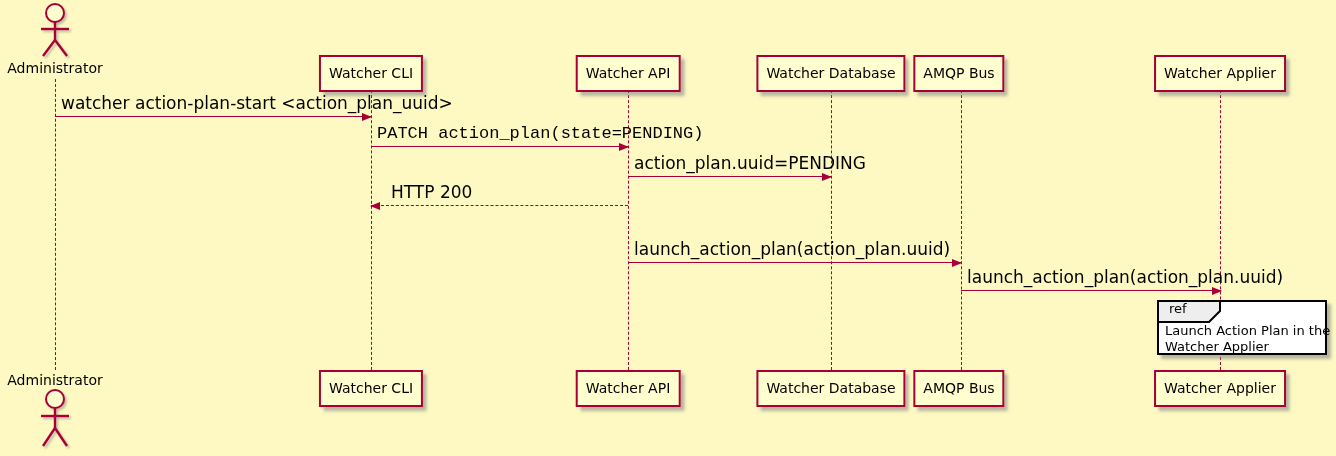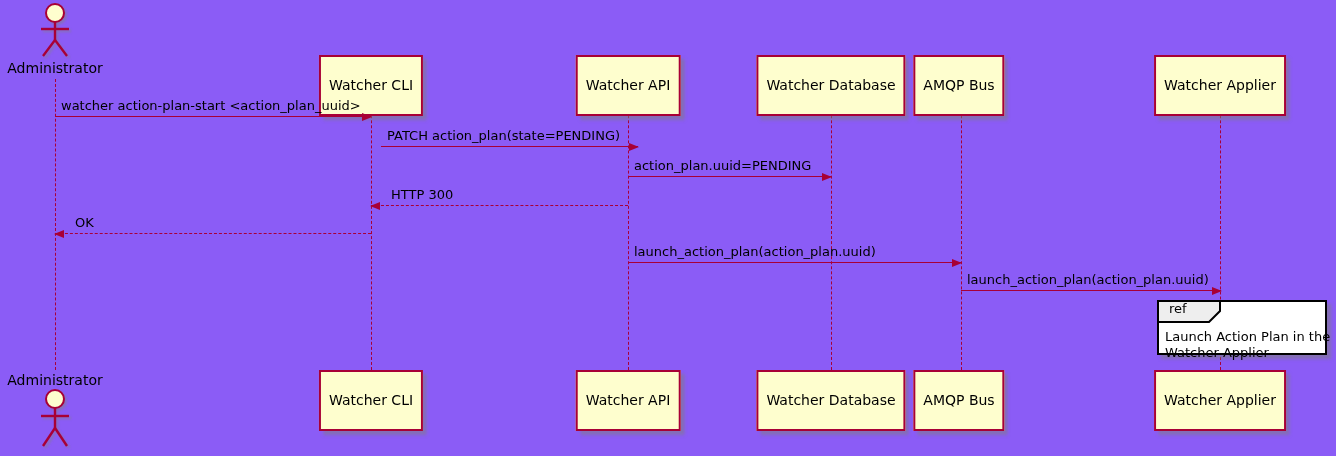--- a/index.html
+++ b/index.html
@@ -6,7 +6,7 @@
   body { font-family: "DejaVu Sans", sans-serif; color: #000; }
   .canvas {
     position: relative; width: 1336px; height: 456px;
-    background: #8b5cf6; overflow: hidden;
+    background: #fef9c3; overflow: hidden;
   }
   
   .pbox {

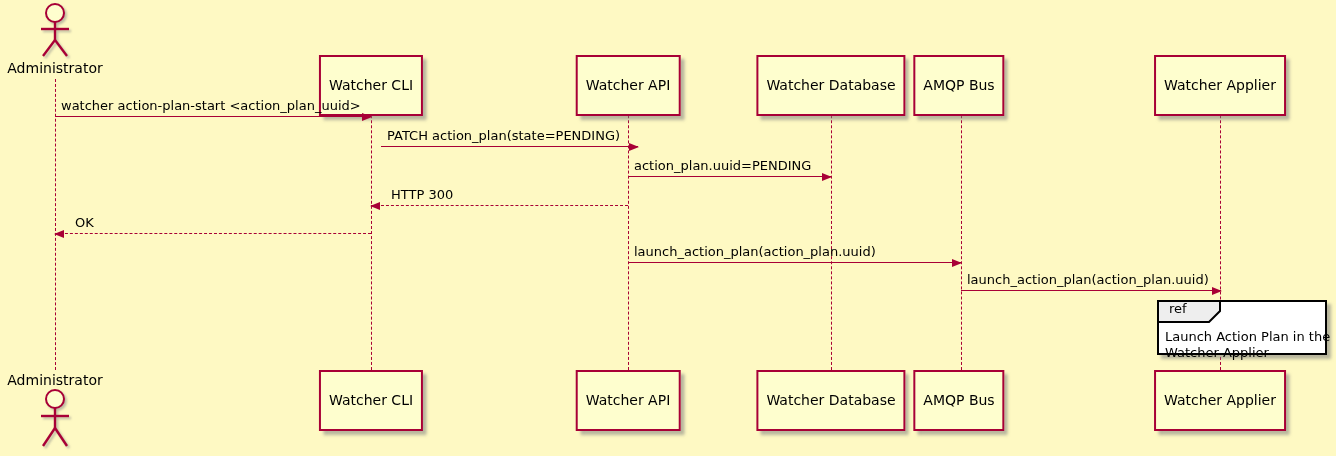--- a/index.html
+++ b/index.html
@@ -12,7 +12,7 @@
   .pbox {
     position: absolute; transform: translateX(-50%);
     background: #FEFECE; border: 2px solid #A80036;
-    padding: 20px 8px; font-size: 14px; line-height: 17px;
+    padding: 8px 8px; font-size: 14px; line-height: 17px;
     white-space: nowrap; box-shadow: 4px 4px 3px rgba(125,125,125,.55);
   }
   

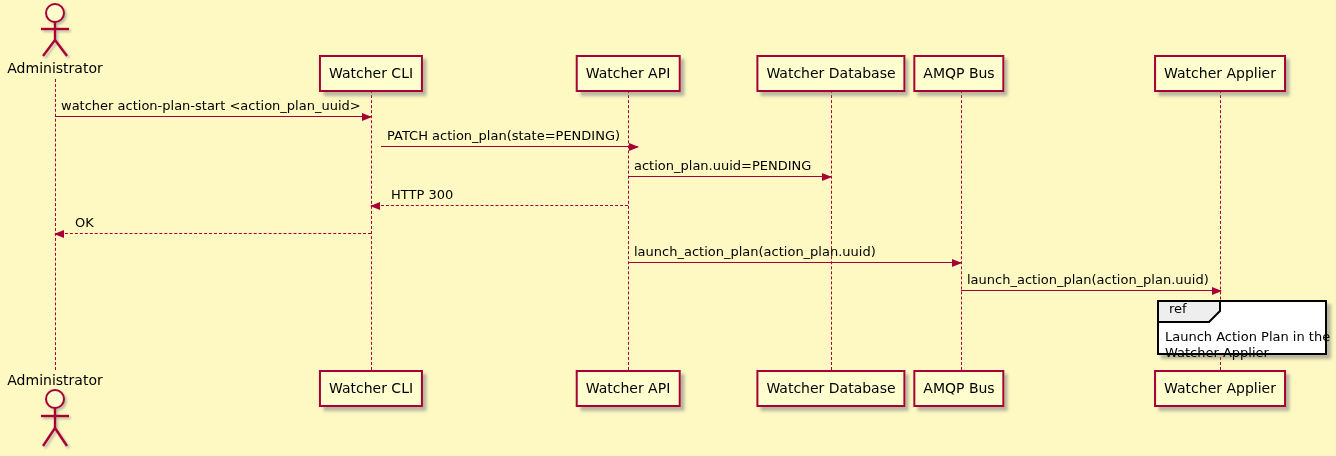--- a/index.html
+++ b/index.html
@@ -23,7 +23,7 @@
   .actor-label { position: absolute; transform: translateX(-50%);
                  font-size: 14px; white-space: nowrap; }
   
-  .msg { position: absolute; height: 17px; font-size: 13px; }
+  .msg { position: absolute; height: 17px; font-size: 17px; }
   .msg-label { position: absolute; left: 6px; bottom: 4px; white-space: nowrap; }
   .msg.return .msg-label { left: 20px; }
   .msg-line { position: absolute; left: 0; right: 0; bottom: 0; height: 0;

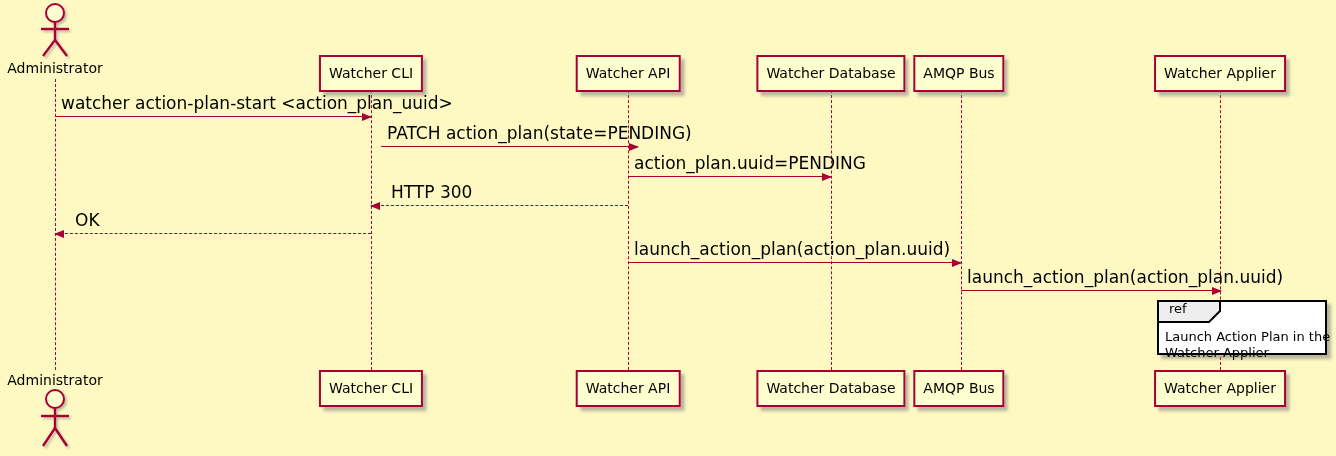--- a/index.html
+++ b/index.html
@@ -79,7 +79,7 @@
       </div>
   </div>
 
-  <div class="msg" style="left:381px; top:130px; width:257px;">
+  <div class="msg" style="left:371px; top:130px; width:257px;font-family:Liberation Mono, monospace;">
     <div class="msg-label">PATCH action_plan(state=PENDING)</div>
     <div class="msg-line">
         <span class="head right"></span>

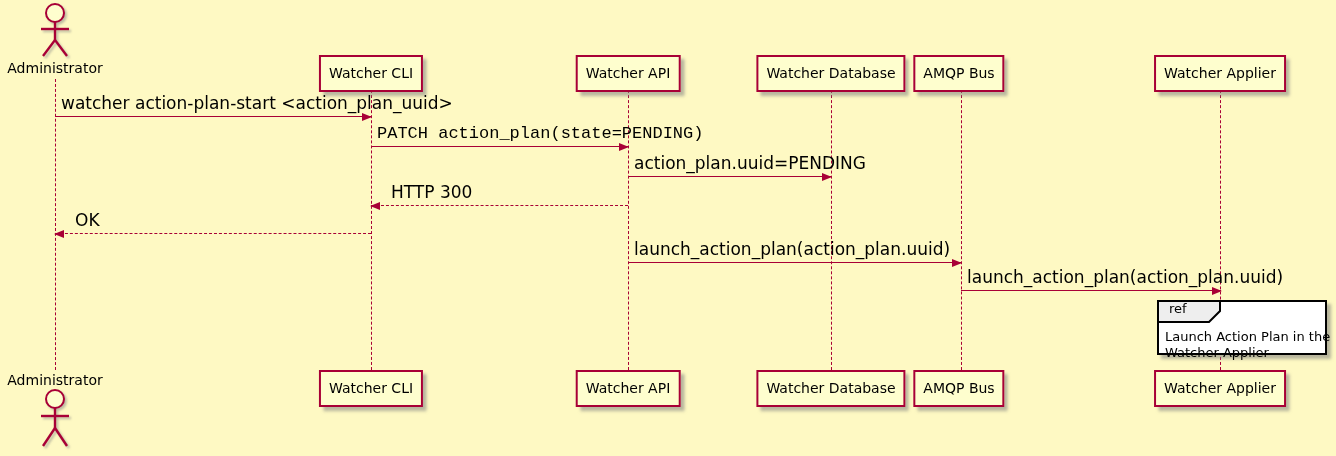--- a/index.html
+++ b/index.html
@@ -94,7 +94,7 @@
   </div>
 
   <div class="msg return" style="left:371px; top:189px; width:257px;">
-    <div class="msg-label">HTTP 300</div>
+    <div class="msg-label">HTTP 200</div>
     <div class="msg-line">
         <span class="head left"></span>
       </div>

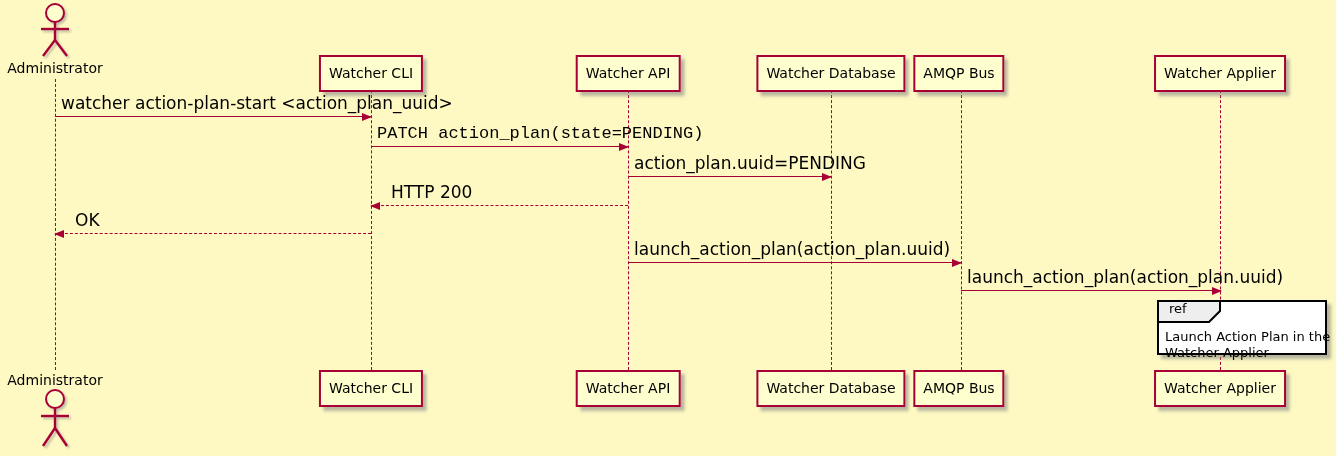--- a/index.html
+++ b/index.html
@@ -100,12 +100,6 @@
       </div>
   </div>
 
-  <div class="msg return" style="left:55px; top:217px; width:316px;">
-    <div class="msg-label">OK</div>
-    <div class="msg-line">
-        <span class="head left"></span>
-      </div>
-  </div>
 
   <div class="msg" style="left:628px; top:246px; width:333px;">
     <div class="msg-label">launch_action_plan(action_plan.uuid)</div>

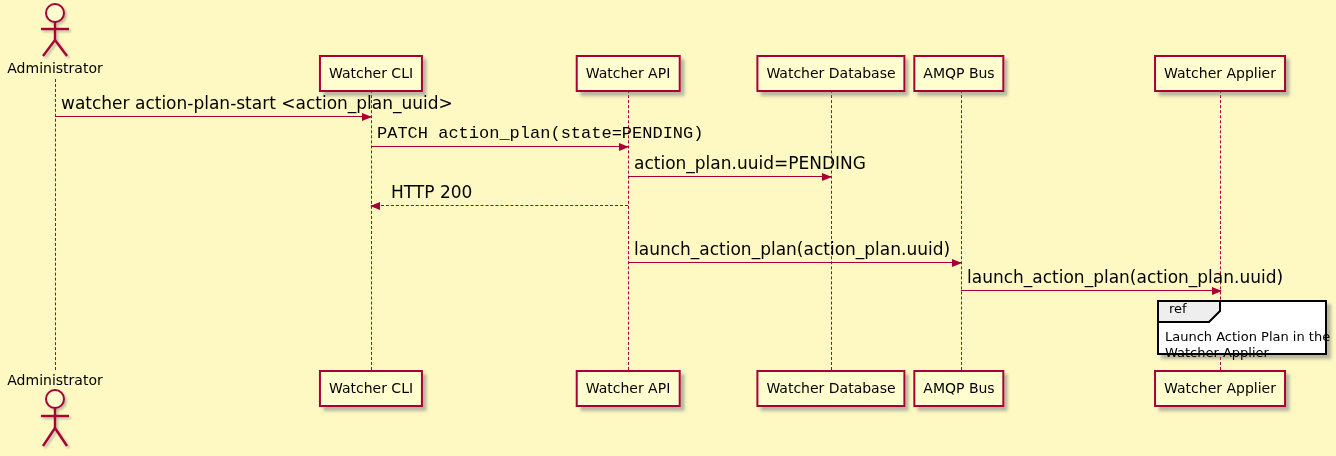--- a/index.html
+++ b/index.html
@@ -41,7 +41,7 @@
   .ref-tab-label { position: absolute; left: 12px; top: 1px;
                    font-size: 13px; font-weight: normal; }
   .ref-body { position: absolute; left: 6px; top: 21px;
-              font-size: 13px; line-height: 16px; white-space: nowrap; margin-top: 6px; }
+              font-size: 13px; line-height: 16px; white-space: nowrap; }
 </style>
 </head>
 <body>

